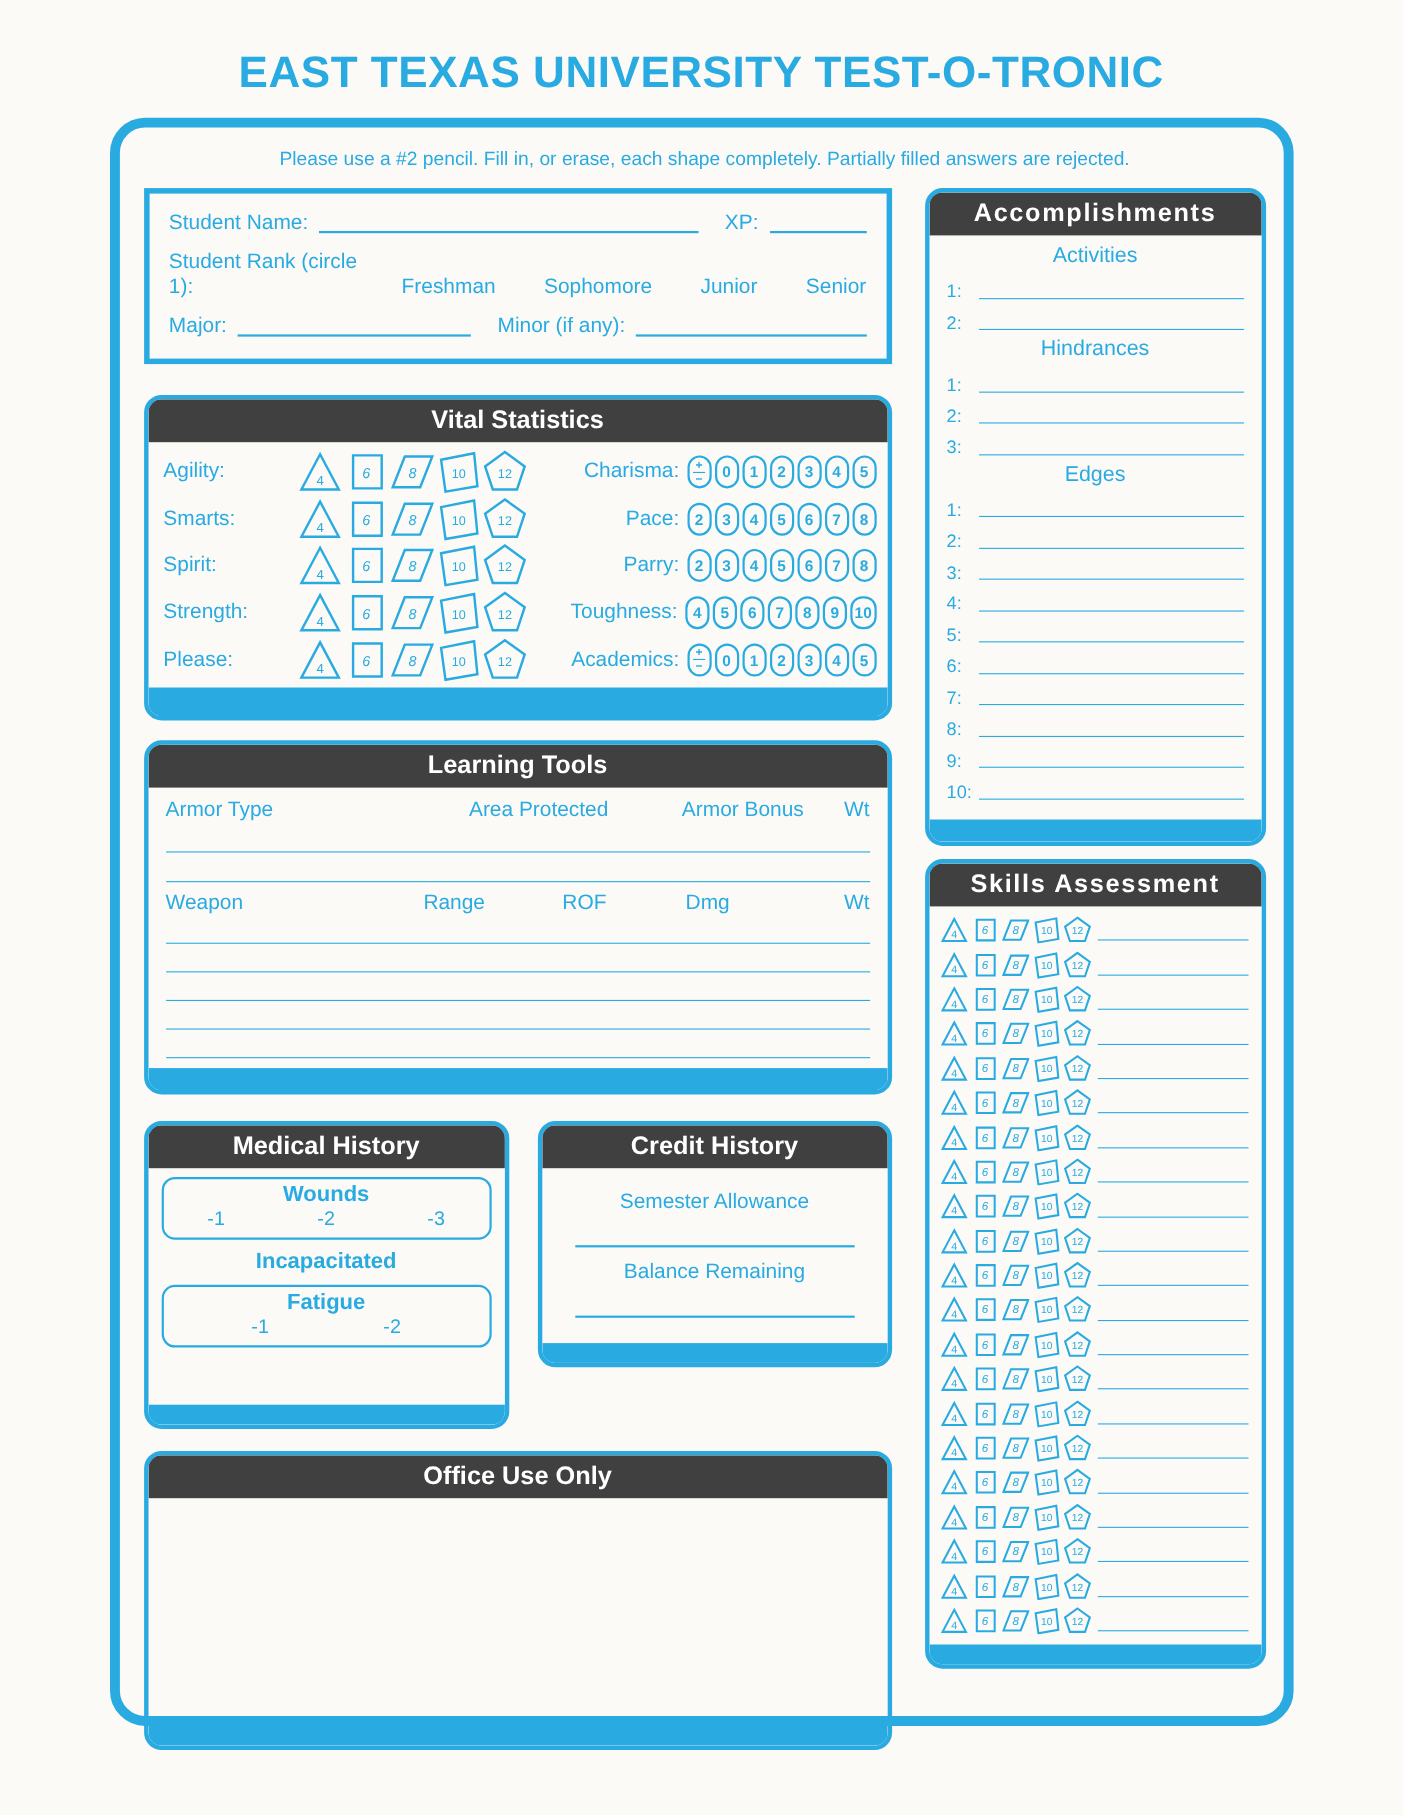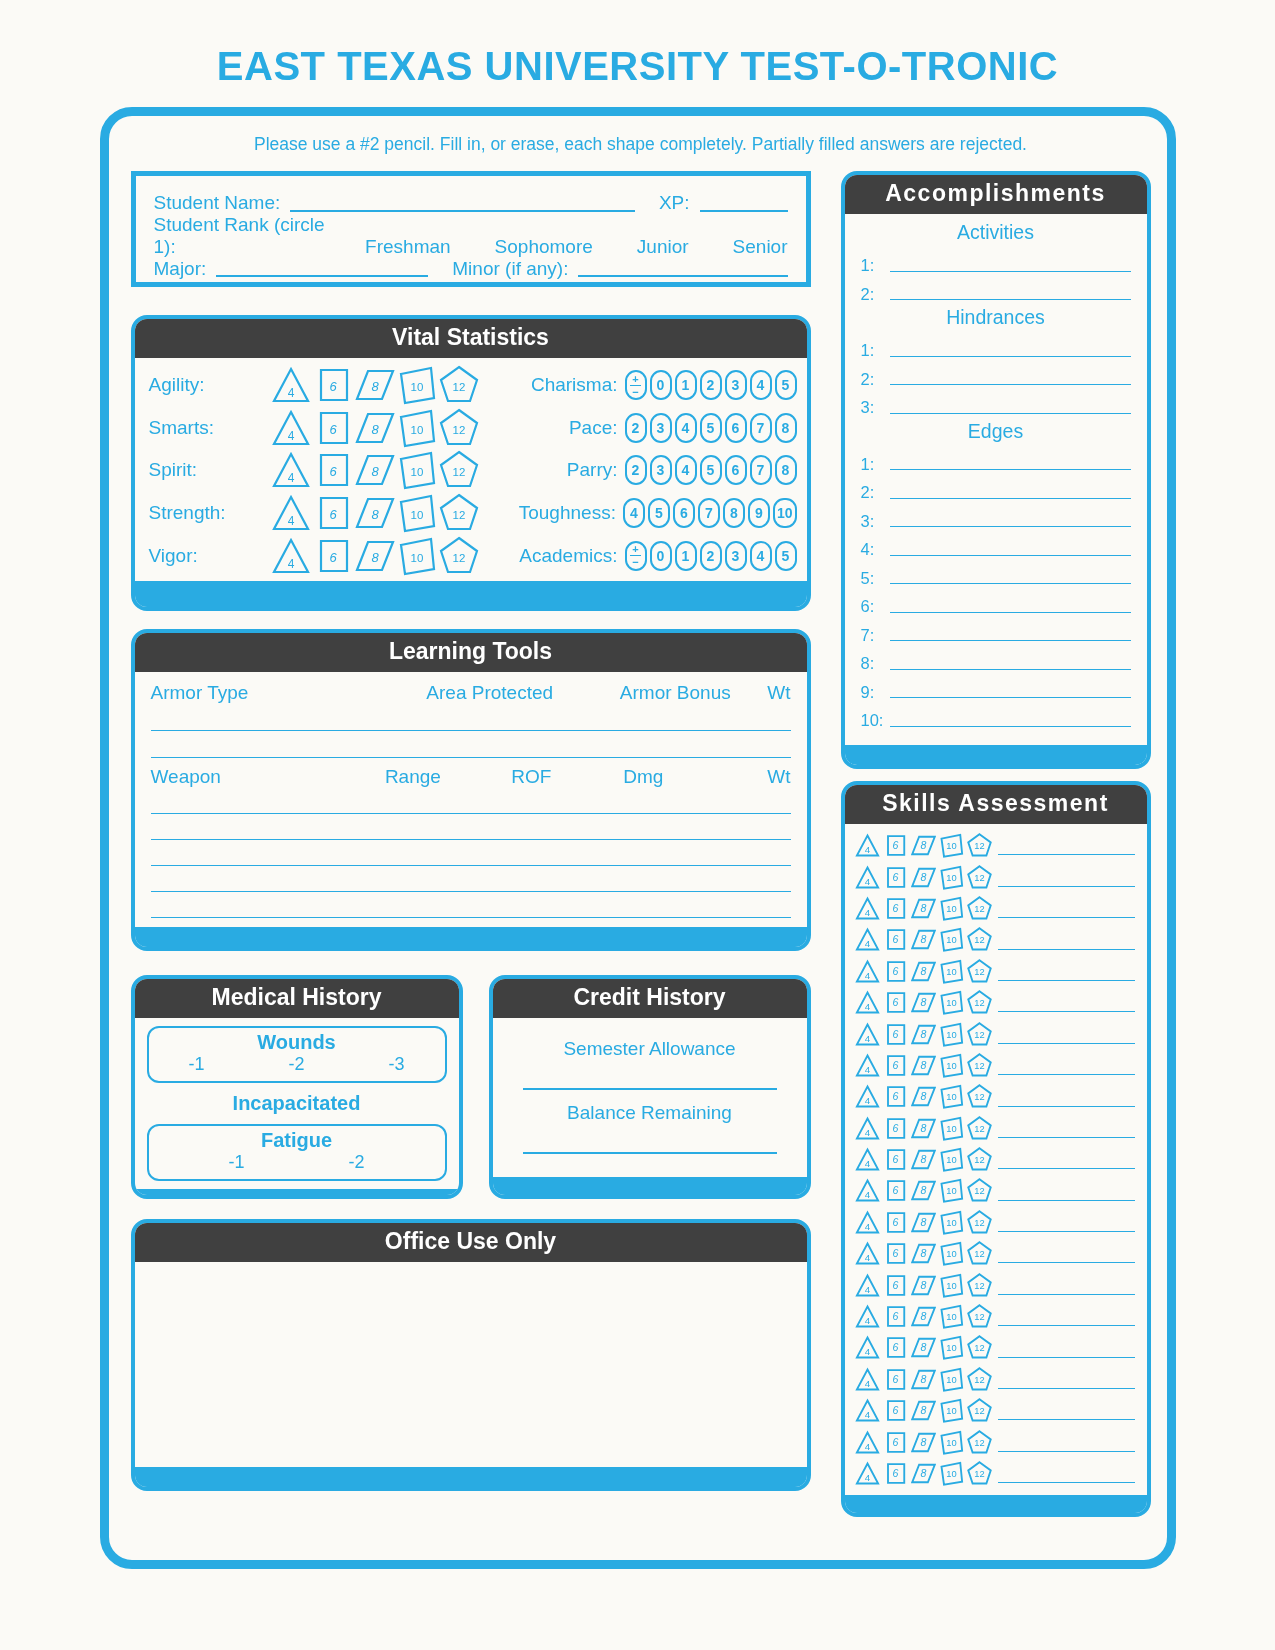--- a/index.html
+++ b/index.html
@@ -44,7 +44,7 @@
 
   
   .student-box {
-    border: 5px solid #29abe2; height: 116px; margin-bottom: 28px;
+    border: 5px solid #29abe2; height: 160px; margin-bottom: 28px;
     padding: 16px 18px 18px; display: flex; flex-direction: column;
     justify-content: space-between; font-size: 19px;
   }

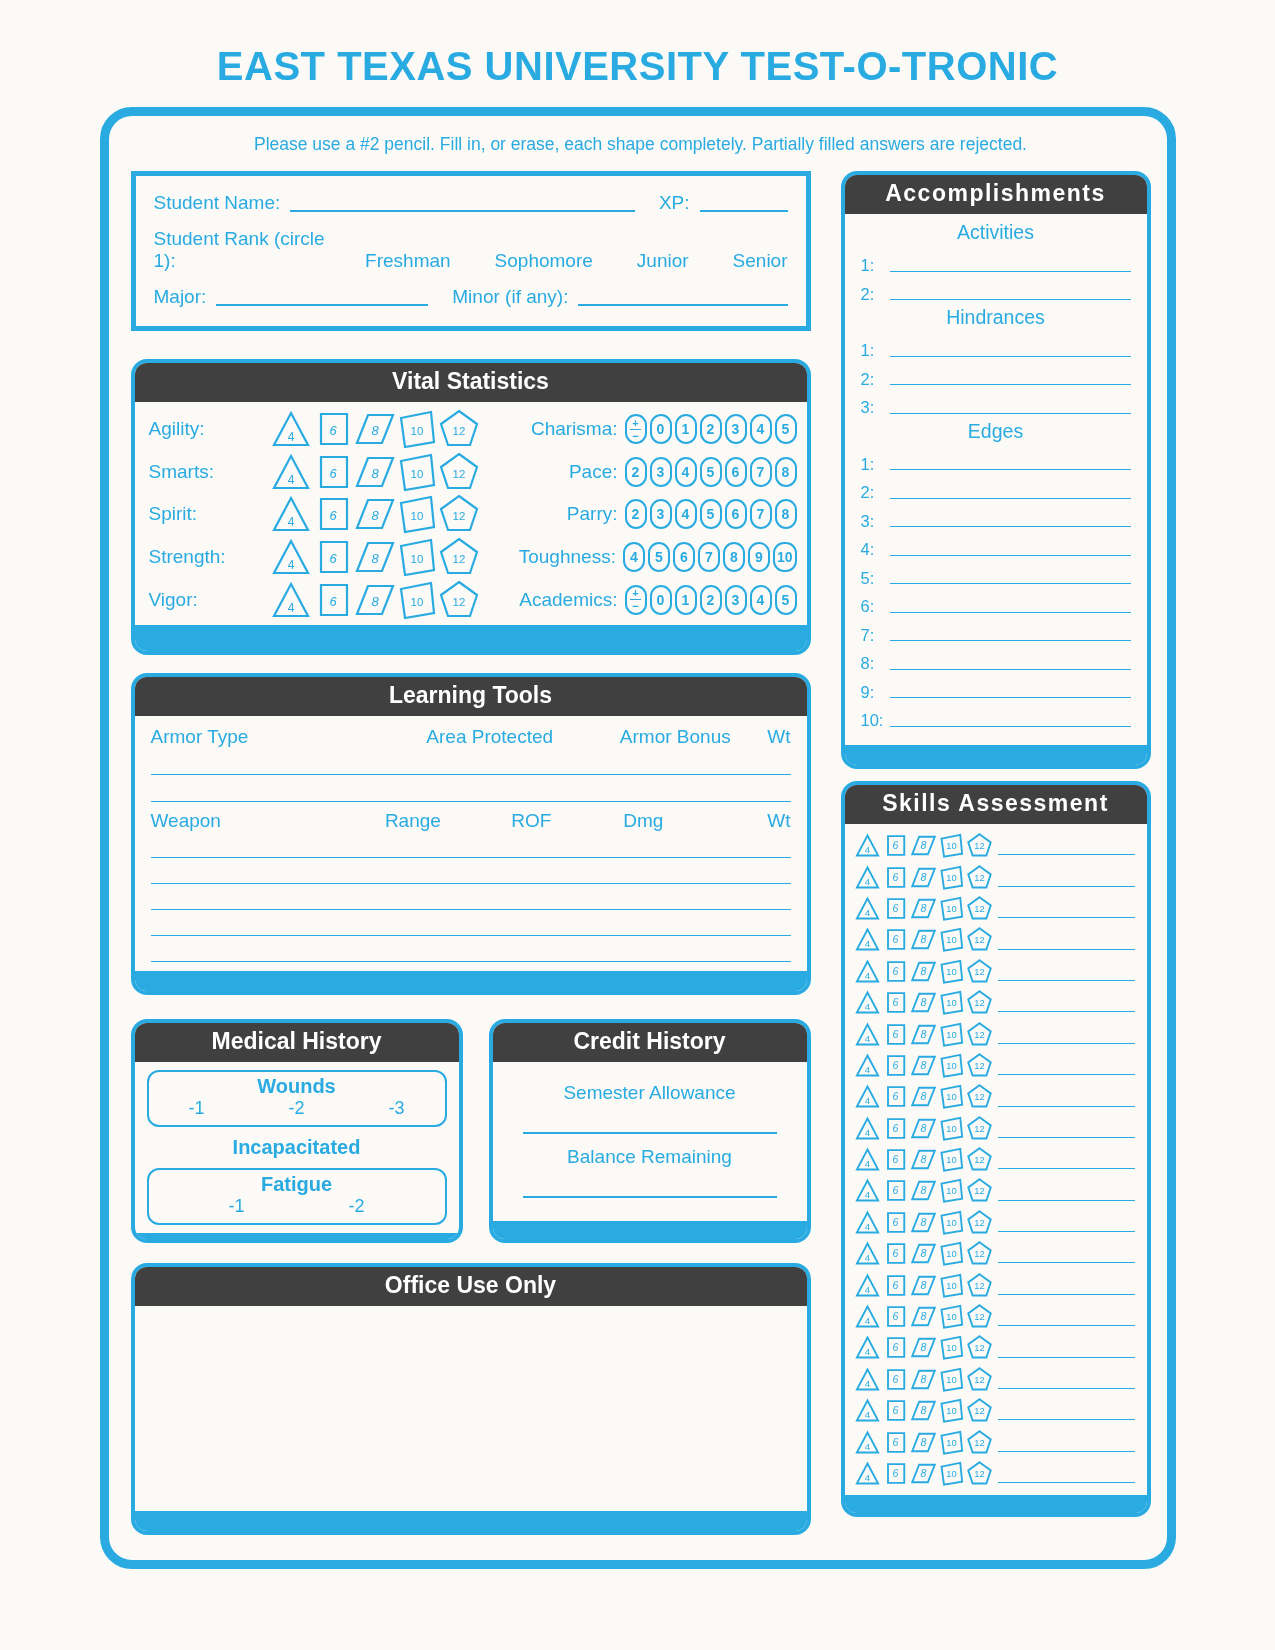--- a/index.html
+++ b/index.html
@@ -307,7 +307,7 @@
                 </span>
               </div>
               <div class="attr-row">
-                <span class="attr-label">Vigor:</span>
+                <span class="attr-label">Please:</span>
                 <span class="dice-row">
                   <span class="die">
                     <svg viewBox="0 0 40 40" width="40" height="40">

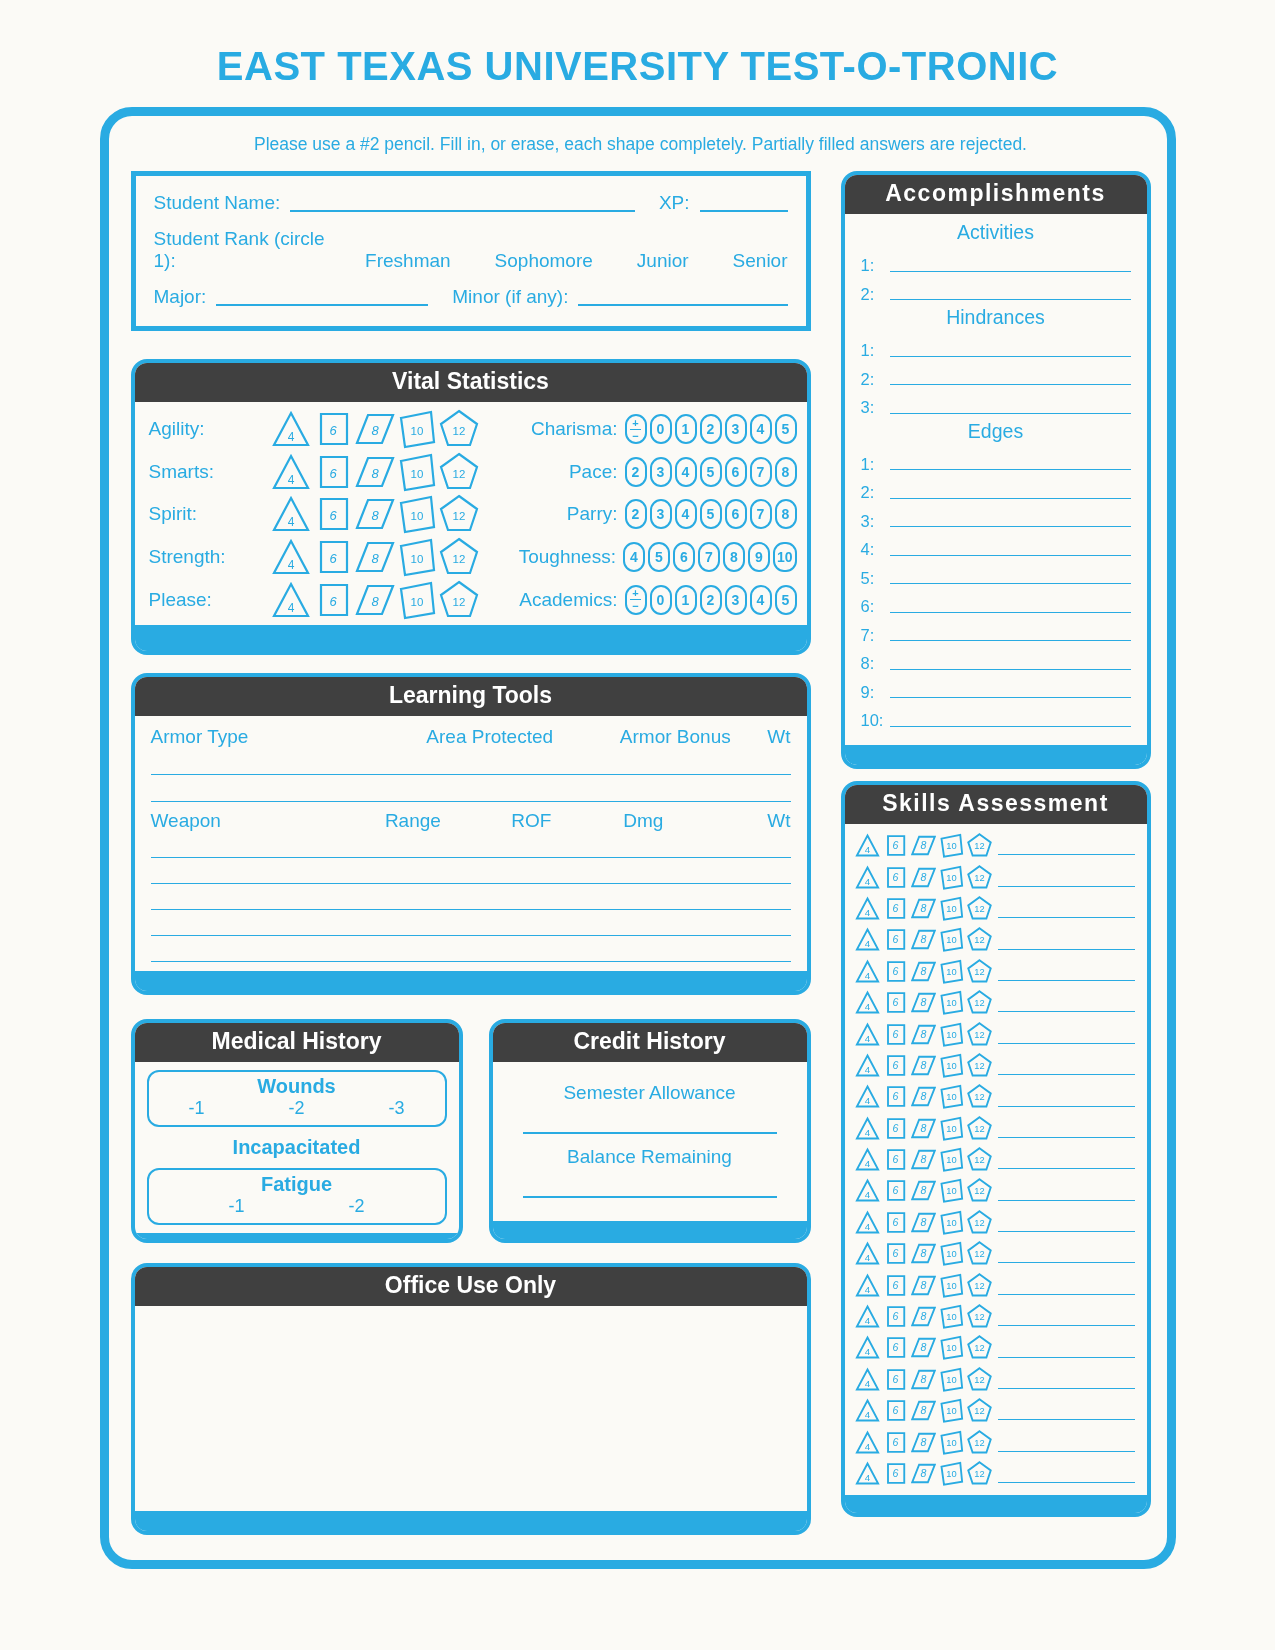--- a/index.html
+++ b/index.html
@@ -88,7 +88,7 @@
 
   
   .mc-row { display: flex; gap: 26px; margin-bottom: 20px; }
-  .medical { flex: 0 0 332px; height: 224px; }
+  .medical { flex: 0 0 332px; height: 280px; }
   .medical .panel-footer, .credit .panel-footer { height: 18px; }
   .med-body { flex: 1; padding: 8px 12px 8px; display: flex; flex-direction: column; }
   .mbox { border: 2.5px solid #29abe2; border-radius: 12px; padding: 3px 0 6px; }

